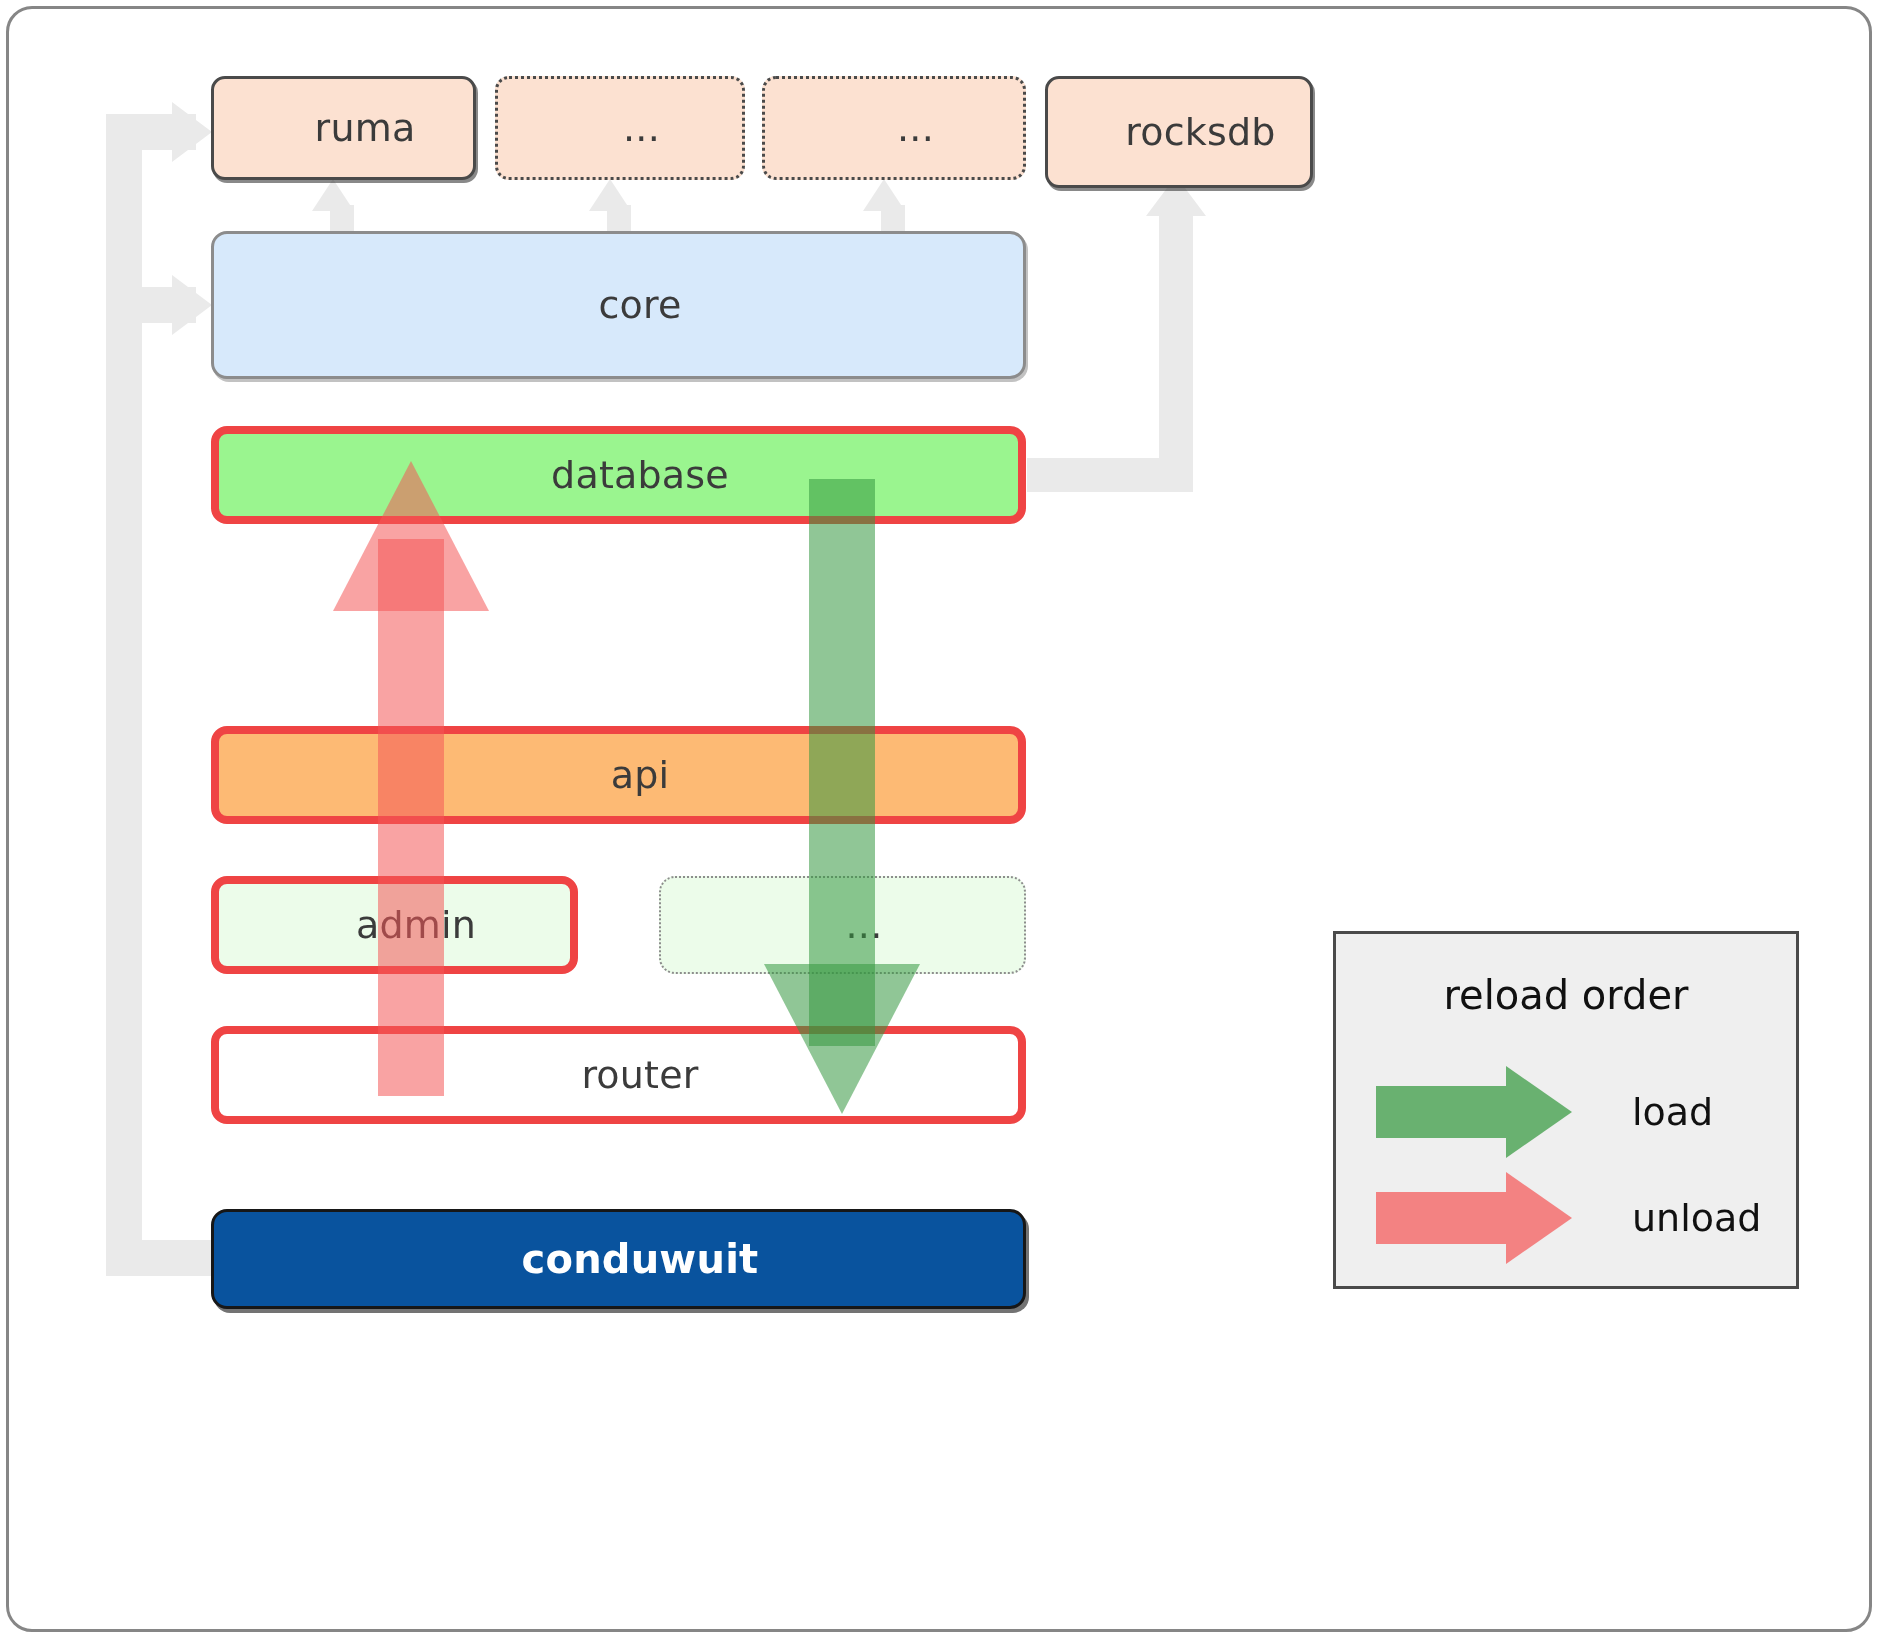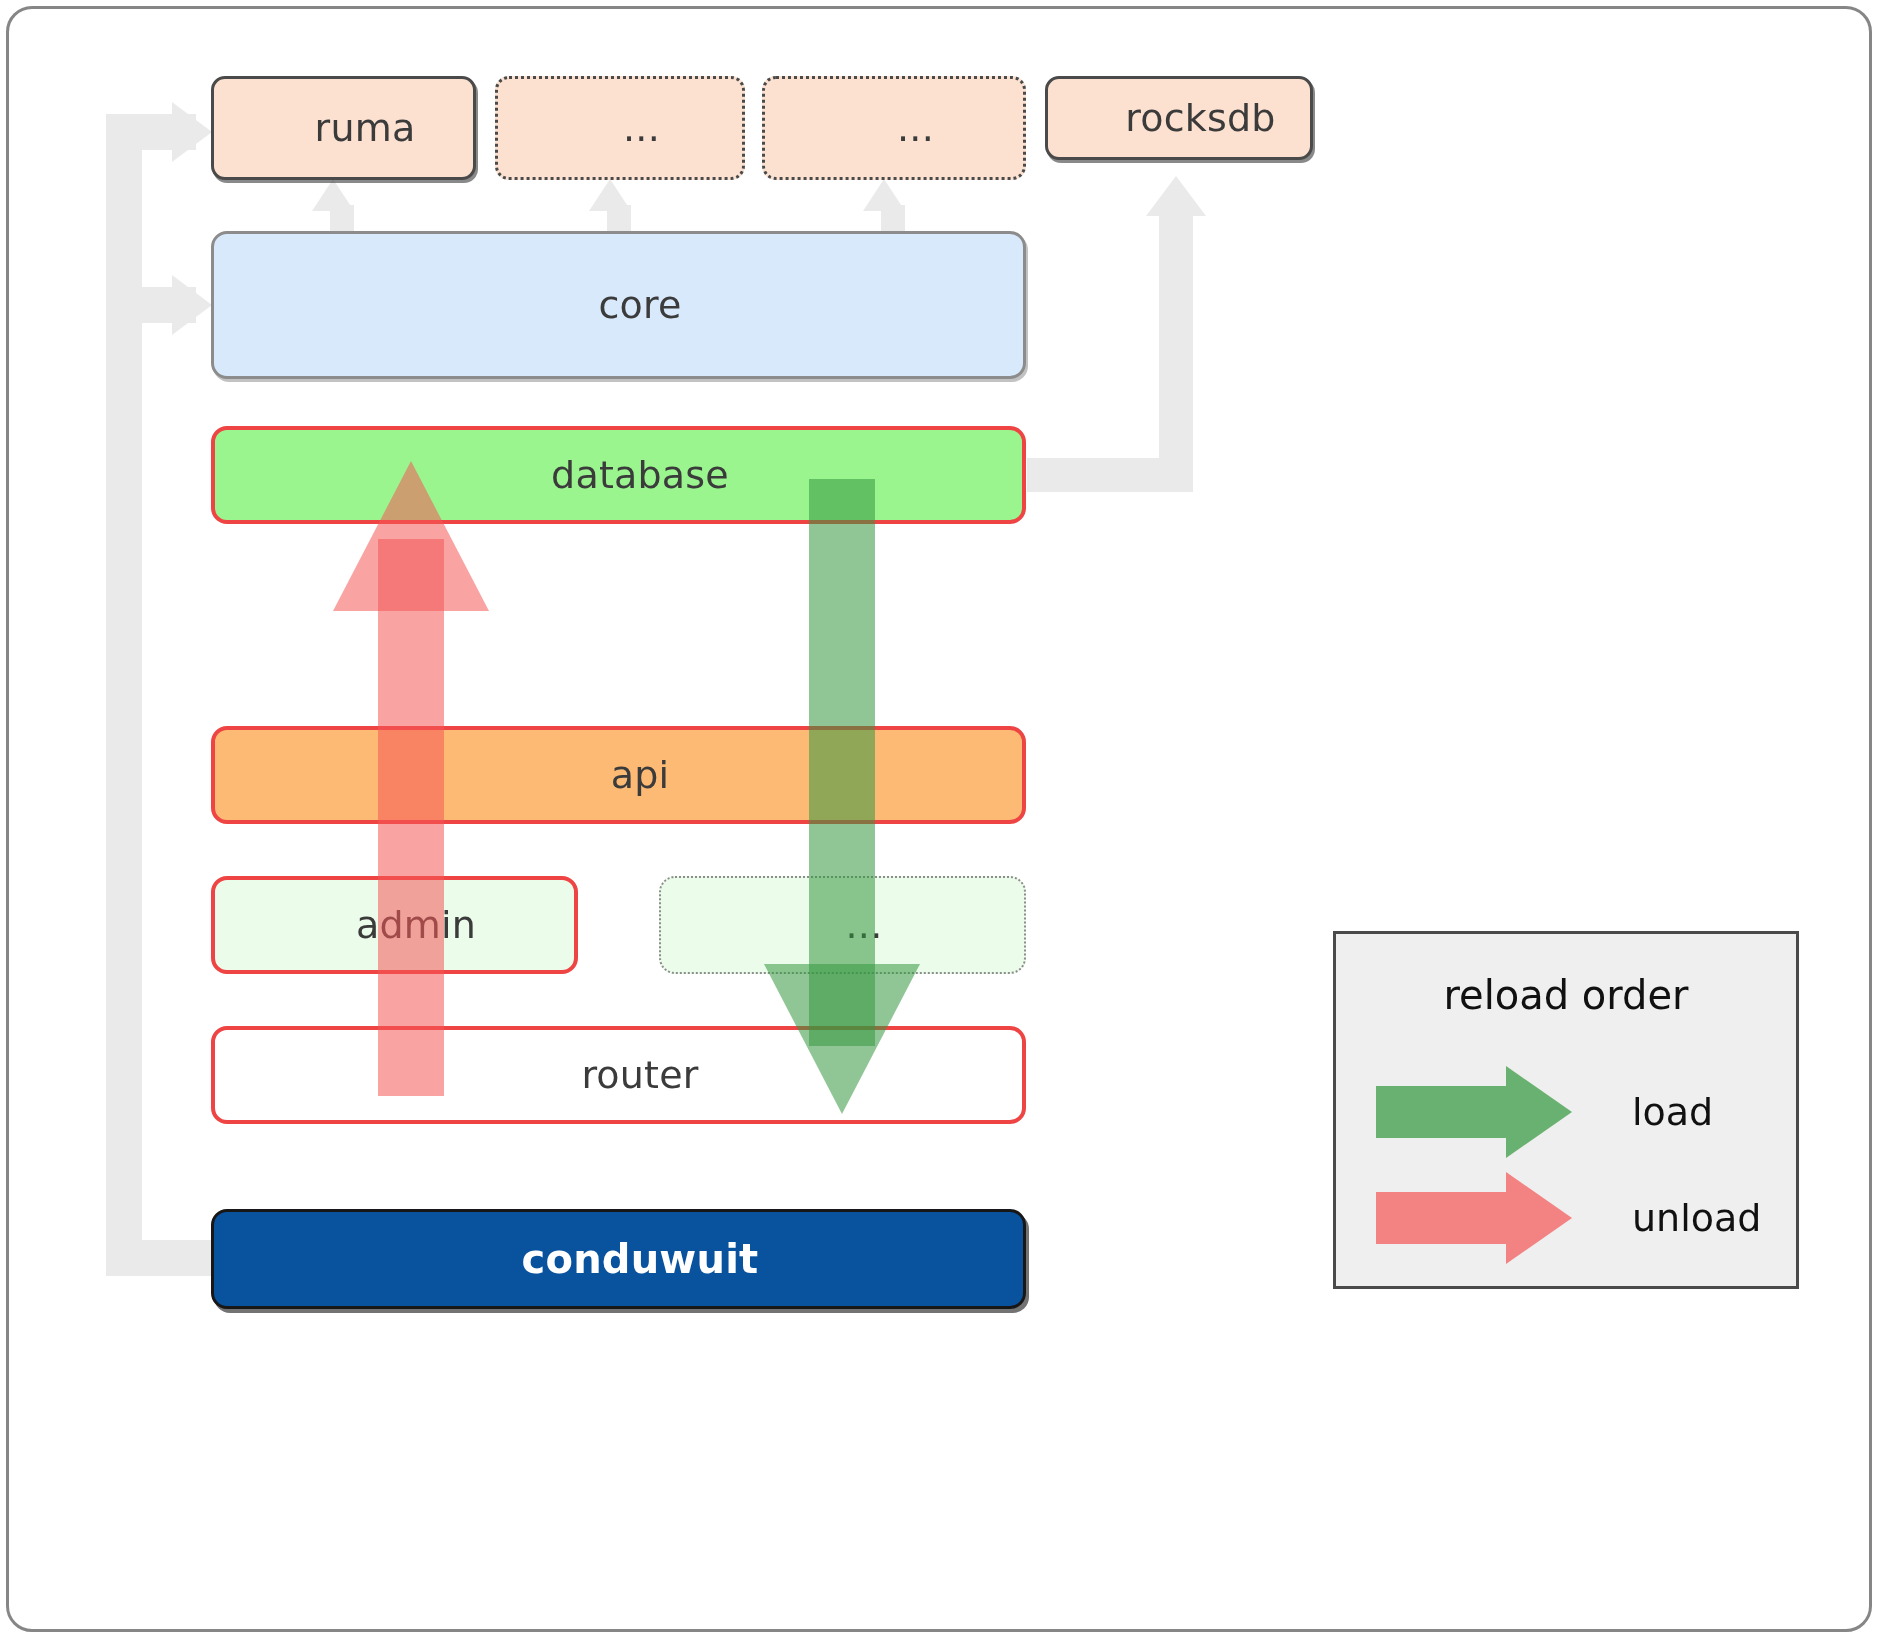--- a/index.html
+++ b/index.html
@@ -103,7 +103,7 @@
   <div class="node peach dotted" style="left:753px;top:67px;width:264px;height:104px;">
     <span class="lbl">...</span>
   </div>
-  <div class="node peach solid" style="left:1036px;top:67px;width:268px;height:84px;justify-content:center;">
+  <div class="node peach solid" style="left:1036px;top:67px;width:268px;height:112px;justify-content:center;">
     <span class="lbl">rocksdb</span>
   </div>
 

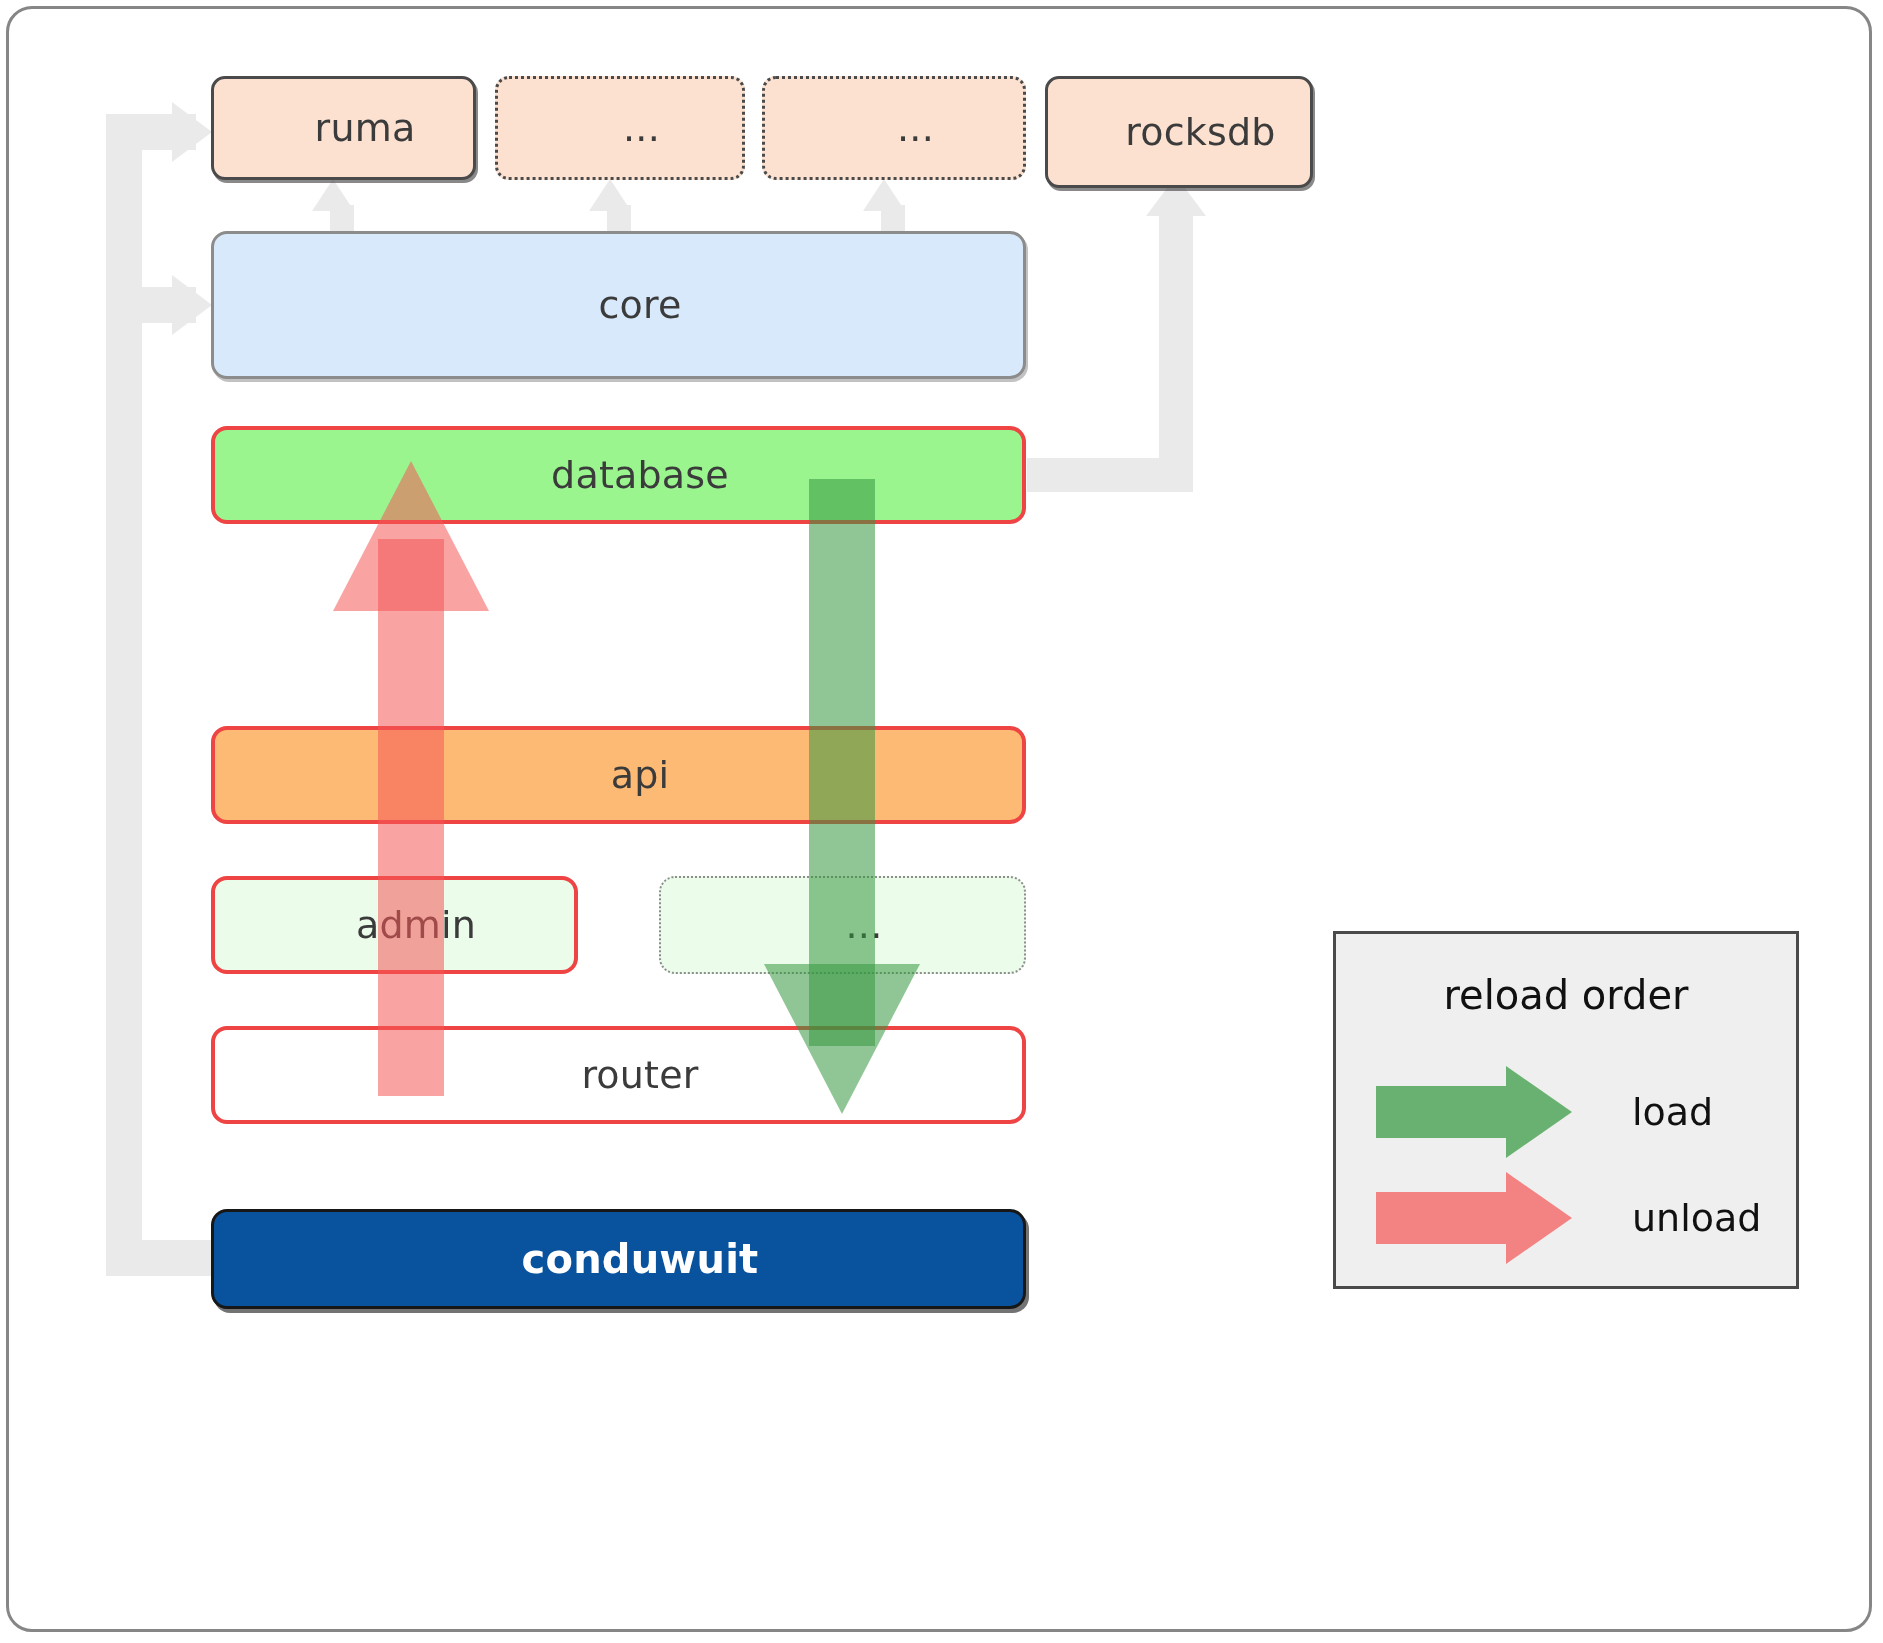--- a/index.html
+++ b/index.html
@@ -24,7 +24,7 @@
         box-shadow:2px 3px 0 rgba(120,120,120,.45);}
 
   
-  .layer{border:4px solid #ef4444;border-radius:16px;}
+  .layer{border:8px solid #ef4444;border-radius:16px;}
   .layer.dotted{border:2px dotted #8d8d8d;}
 
   

